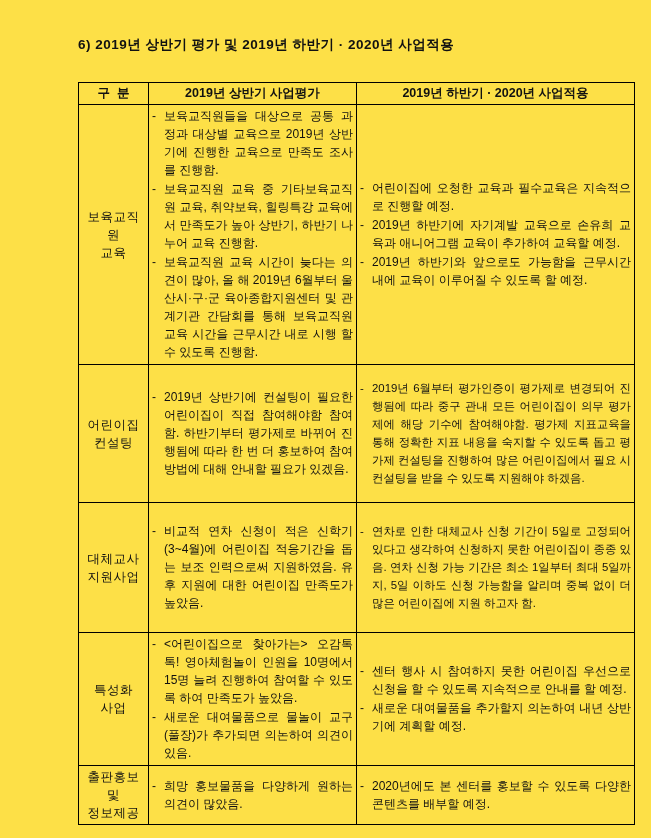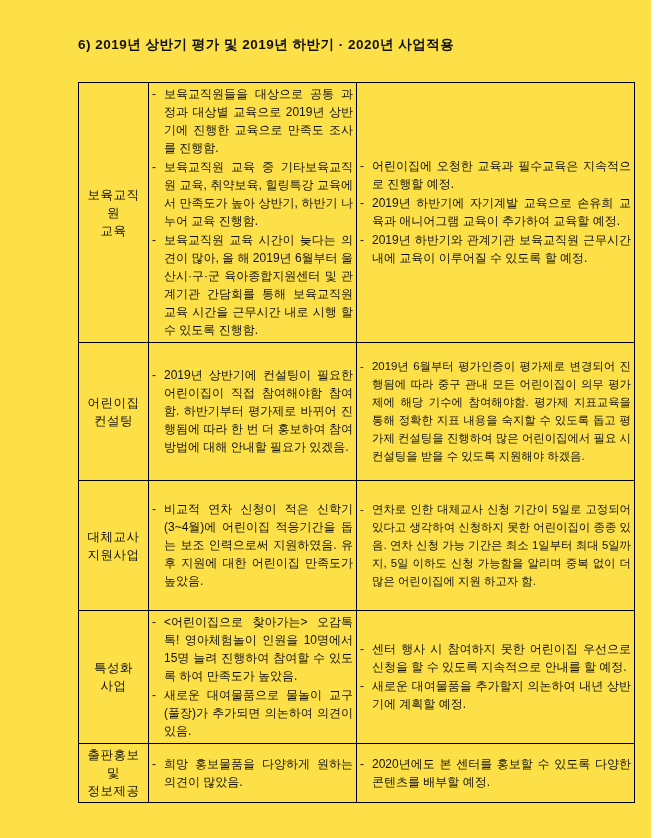--- a/index.html
+++ b/index.html
@@ -91,6 +91,11 @@
       <col style="width:278px">
     </colgroup>
     <tbody>
+      <tr>
+        <td class="hcell">구  분</td>
+        <td class="hcell">2019년 상반기 사업평가</td>
+        <td class="hcell">2019년 하반기 · 2020년 사업적용</td>
+      </tr>
 
       <tr class="r1">
         <td class="label-cell">보육교직원

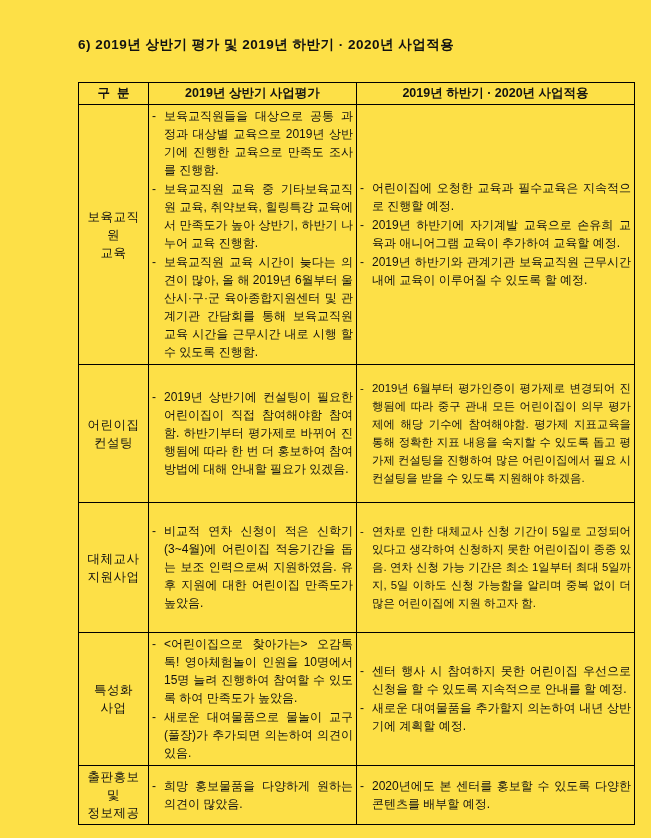--- a/index.html
+++ b/index.html
@@ -125,7 +125,7 @@
           </div>
           <div class="bullet">
             <span class="dash">-</span>
-            <span class="btext">2019년 하반기와 관계기관 보육교직원 근무시간 내에 교육이 이루어질 수 있도록 할 예정.</span>
+            <span class="btext">2019년 하반기와 앞으로도 가능함을 근무시간 내에 교육이 이루어질 수 있도록 할 예정.</span>
           </div>
         </td>
       </tr>

